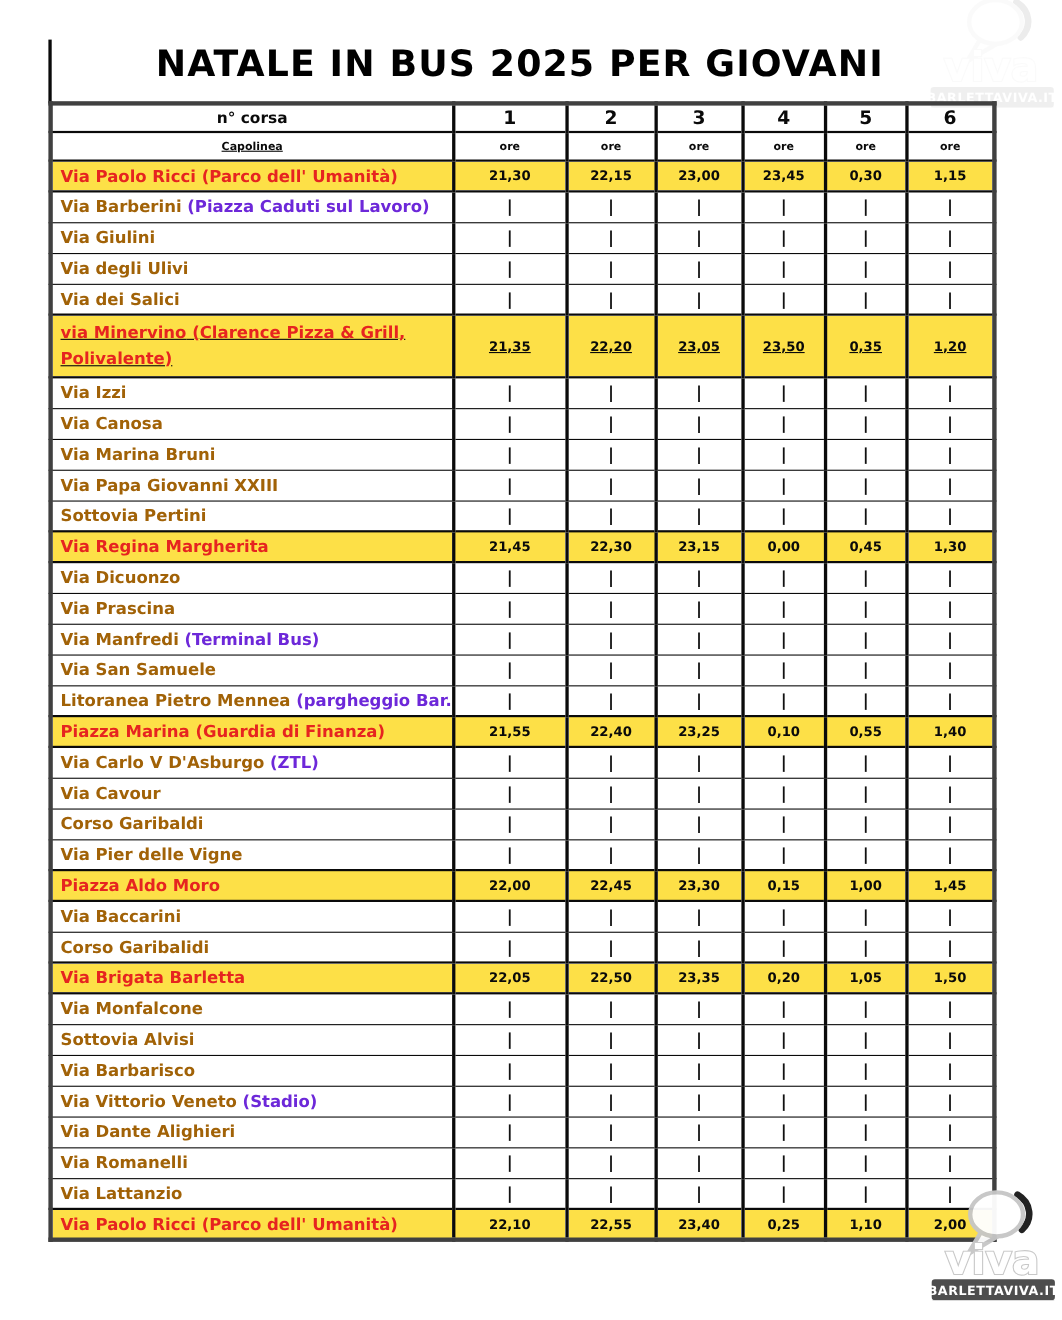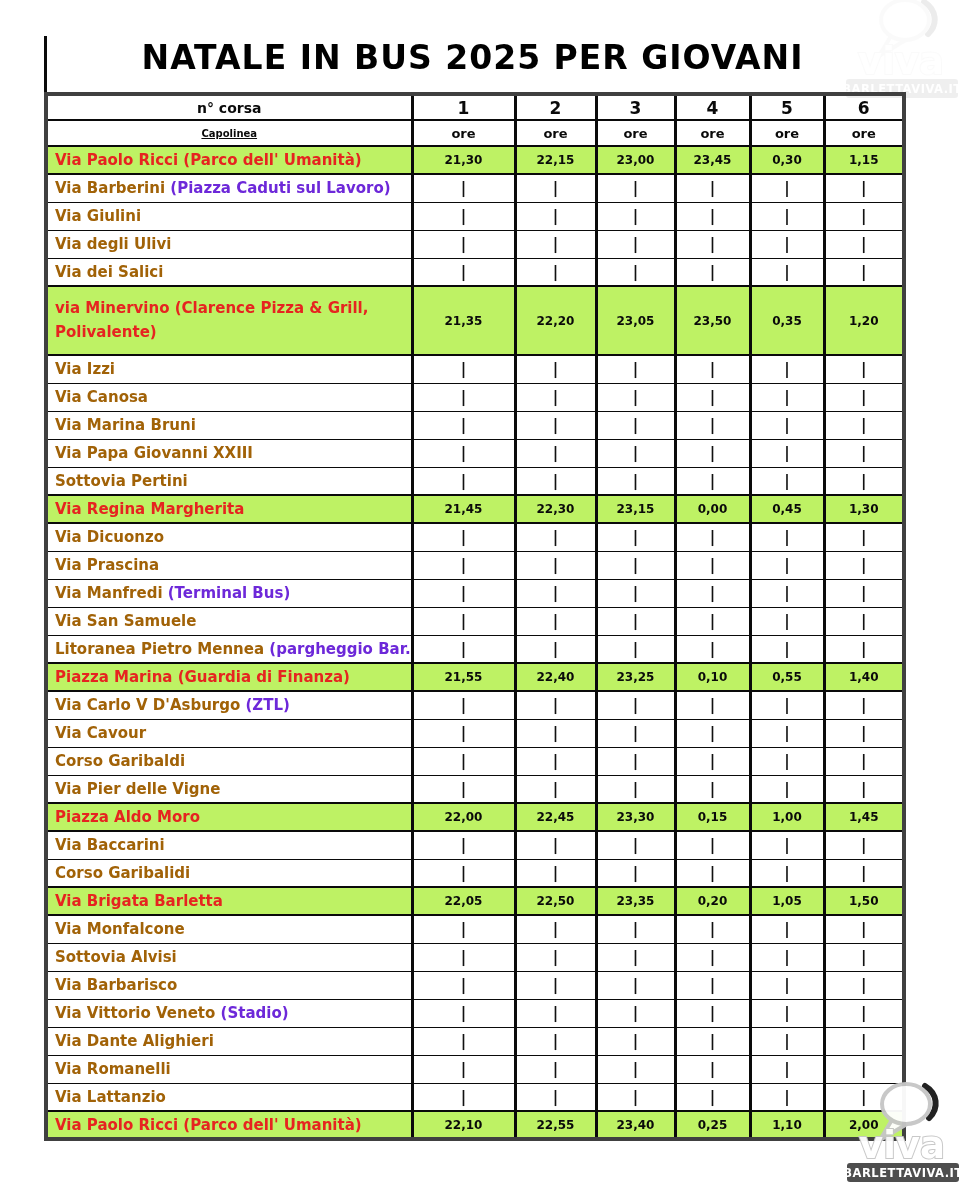--- a/index.html
+++ b/index.html
@@ -43,7 +43,7 @@
   .h-corsa { font-size:14px; }
   .h-num   { font-size:17px; }
   .h-cap   { font-size:10px;text-decoration:underline; }
-  .h-ore   { font-size:13px; }
+  .h-ore   { font-size:10px; }
 
   .timetable tbody tr { height:28px; }
   .timetable tbody tr.tall { height:69px; }

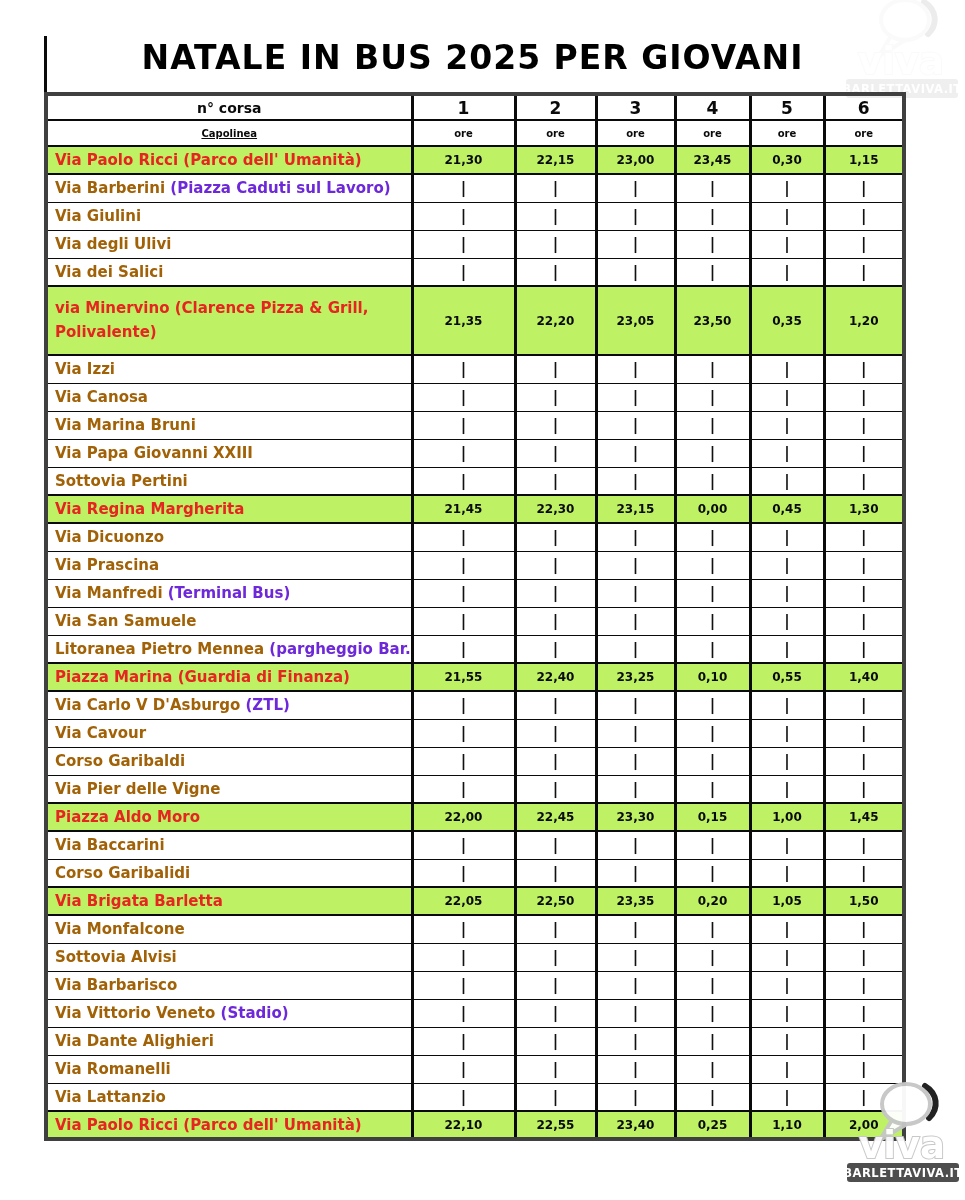--- a/index.html
+++ b/index.html
@@ -47,7 +47,7 @@
 
   .timetable tbody tr { height:28px; }
   .timetable tbody tr.tall { height:69px; }
-  .timetable tbody tr.hl td { background:#bef264; border-top-width:2px; border-bottom-width:2px; }
+  .timetable tbody tr.hl td { background:#fde047; border-top-width:2px; border-bottom-width:2px; }
 
   td.name-cell {
     text-align:left; padding:0 4px 0 7px; font-weight:bold; font-size:15px;

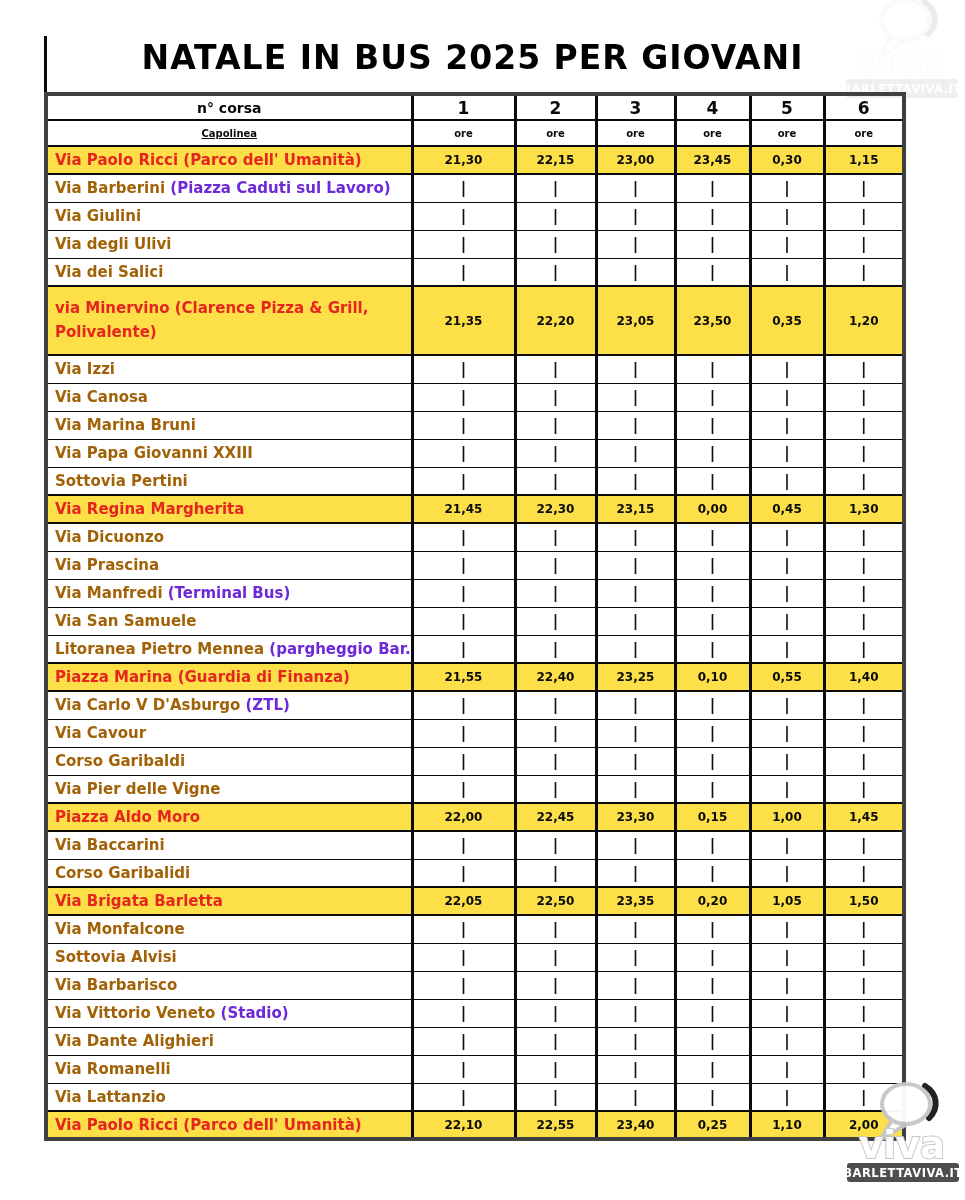--- a/index.html
+++ b/index.html
@@ -46,7 +46,7 @@
   .h-ore   { font-size:10px; }
 
   .timetable tbody tr { height:28px; }
-  .timetable tbody tr.tall { height:69px; }
+  .timetable tbody tr.tall { height:57px;text-decoration:underline; }
   .timetable tbody tr.hl td { background:#fde047; border-top-width:2px; border-bottom-width:2px; }
 
   td.name-cell {

